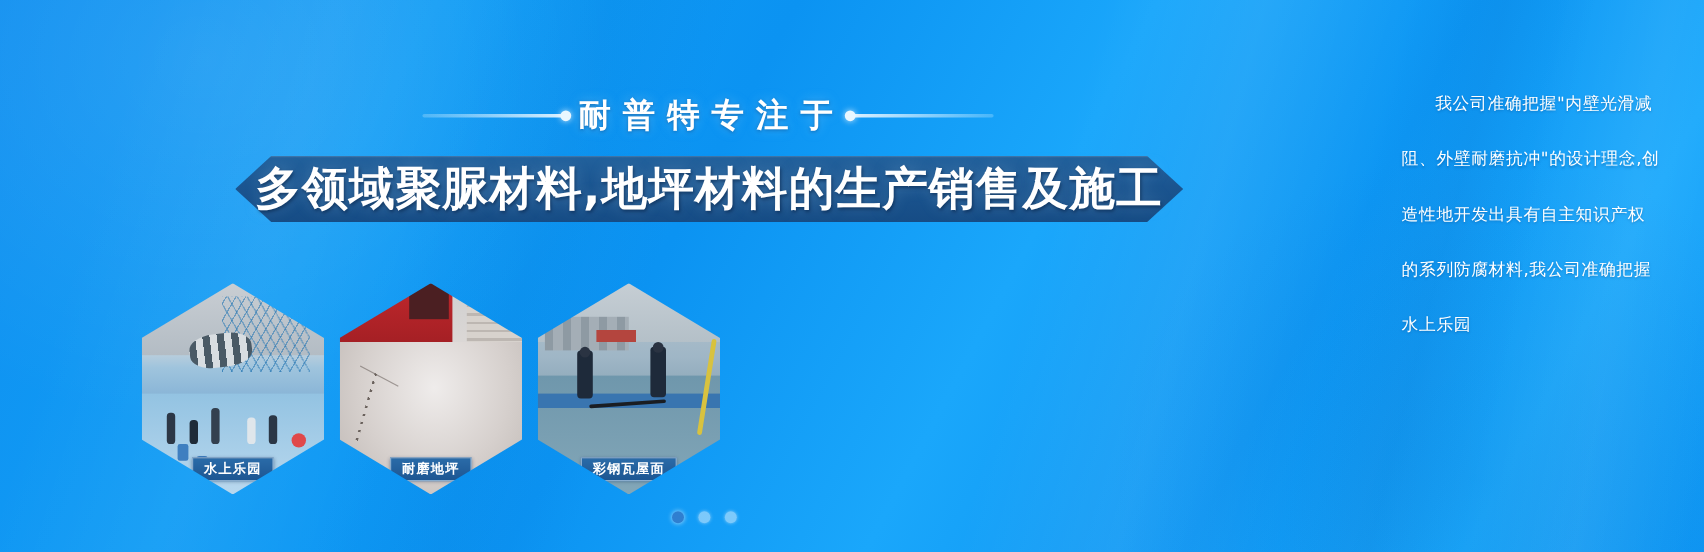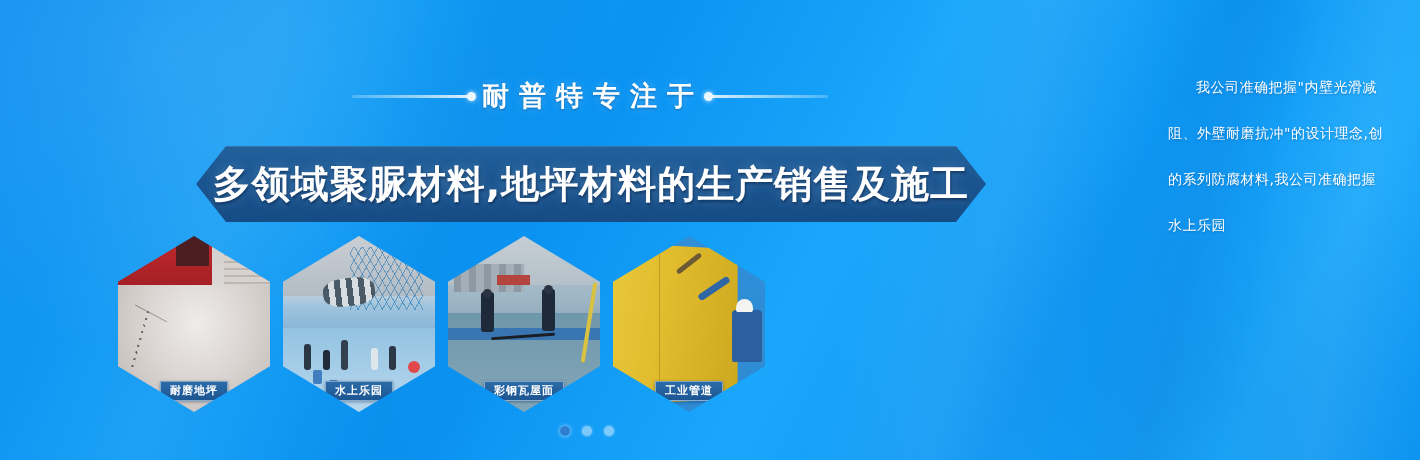--- a/index.html
+++ b/index.html
@@ -53,7 +53,7 @@
 
   
   .headline-wrap {
-    position: absolute; left: 196px; top: 146px; width: 790px; height: 76px;
+    position: absolute; left: 196px; top: 130px; width: 790px; height: 55px;
   }
   .headline-bg {
     position: absolute; inset: 0;

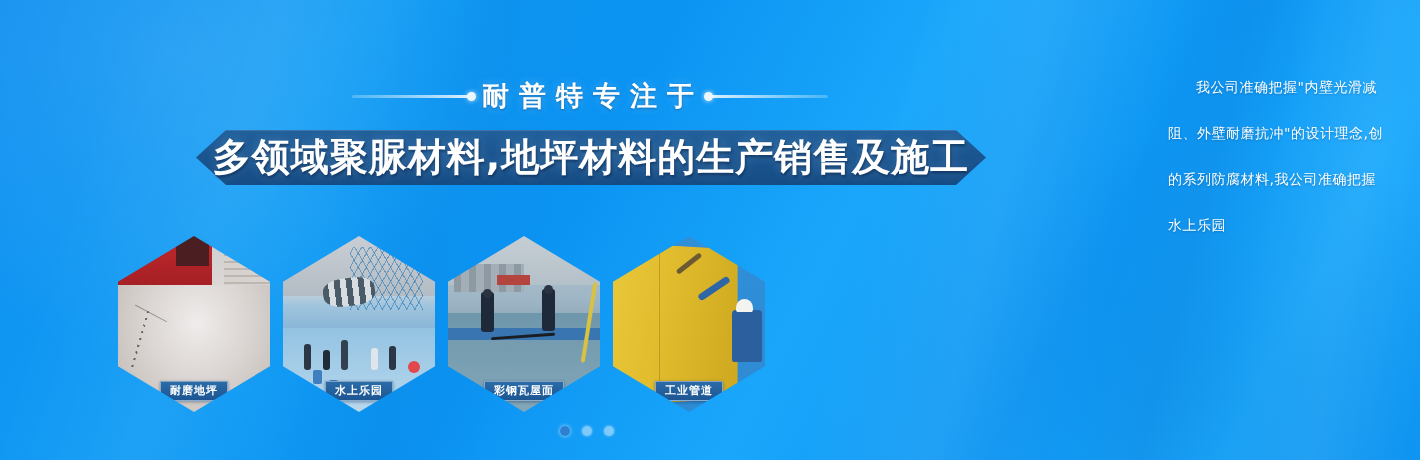--- a/index.html
+++ b/index.html
@@ -306,6 +306,7 @@
   <div class="right-col">
     <p class="indent">我公司准确把握"内壁光滑减</p>
     <p>阻、外壁耐磨抗冲"的设计理念,创</p>
+    <p>造性地开发出具有自主知识产权</p>
     <p>的系列防腐材料,我公司准确把握</p>
     <p>水上乐园</p>
   </div>

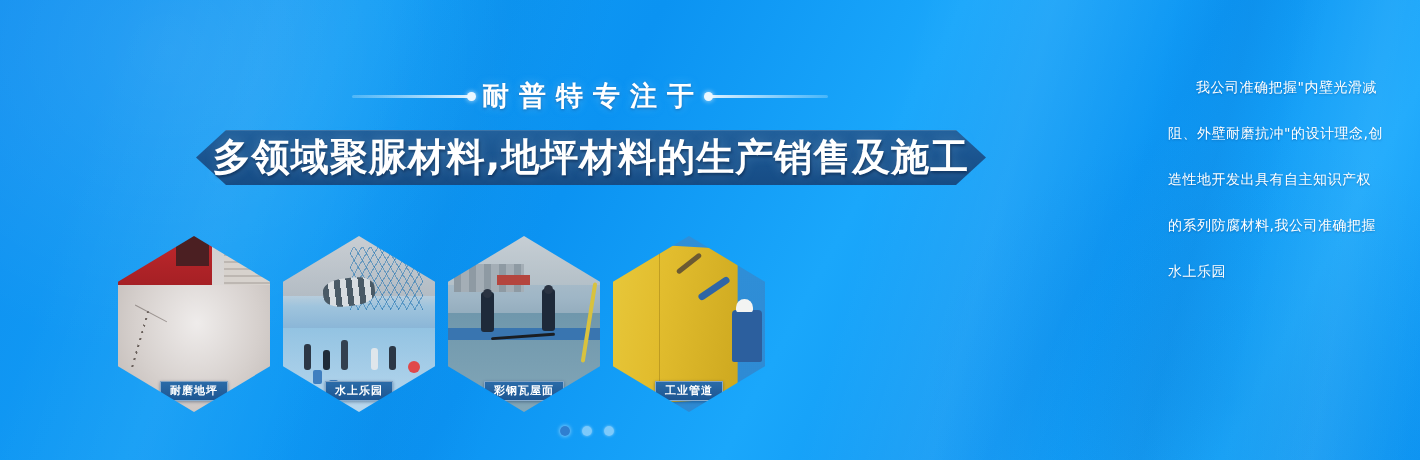--- a/index.html
+++ b/index.html
@@ -228,20 +228,6 @@
 
     <div class="hex">
       <div class="hex-photo">
-        <div class="ph p2">
-          <div class="red"></div>
-            <div class="dark"></div>
-            <div class="wall"></div>
-          <div class="flr"></div>
-            <div class="line"></div>
-            <div class="dots"></div>
-        </div>
-      </div>
-      <div class="hex-label">耐磨地坪</div>
-    </div>
-
-    <div class="hex">
-      <div class="hex-photo">
         <div class="ph p1">
           <div class="sky"></div>
             <div class="net"></div>
@@ -258,6 +244,20 @@
         </div>
       </div>
       <div class="hex-label">水上乐园</div>
+    </div>
+
+    <div class="hex">
+      <div class="hex-photo">
+        <div class="ph p2">
+          <div class="red"></div>
+            <div class="dark"></div>
+            <div class="wall"></div>
+          <div class="flr"></div>
+            <div class="line"></div>
+            <div class="dots"></div>
+        </div>
+      </div>
+      <div class="hex-label">耐磨地坪</div>
     </div>
 
 

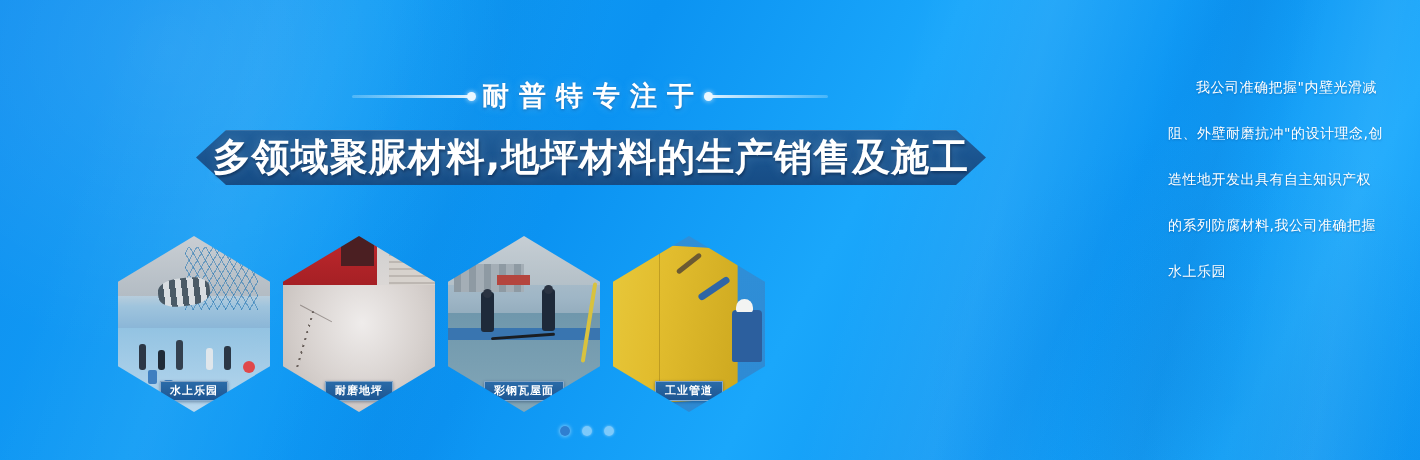--- a/index.html
+++ b/index.html
@@ -281,19 +281,6 @@
     </div>
 
 
-    <div class="hex">
-      <div class="hex-photo">
-        <div class="ph p6">
-          <div class="pipe"></div>
-            <div class="seam"></div>
-          <div class="roller"></div>
-            <div class="arm"></div>
-          <div class="body"></div>
-            <div class="helm"></div>
-        </div>
-      </div>
-      <div class="hex-label">工业管道</div>
-    </div>
 
   </div>
 

